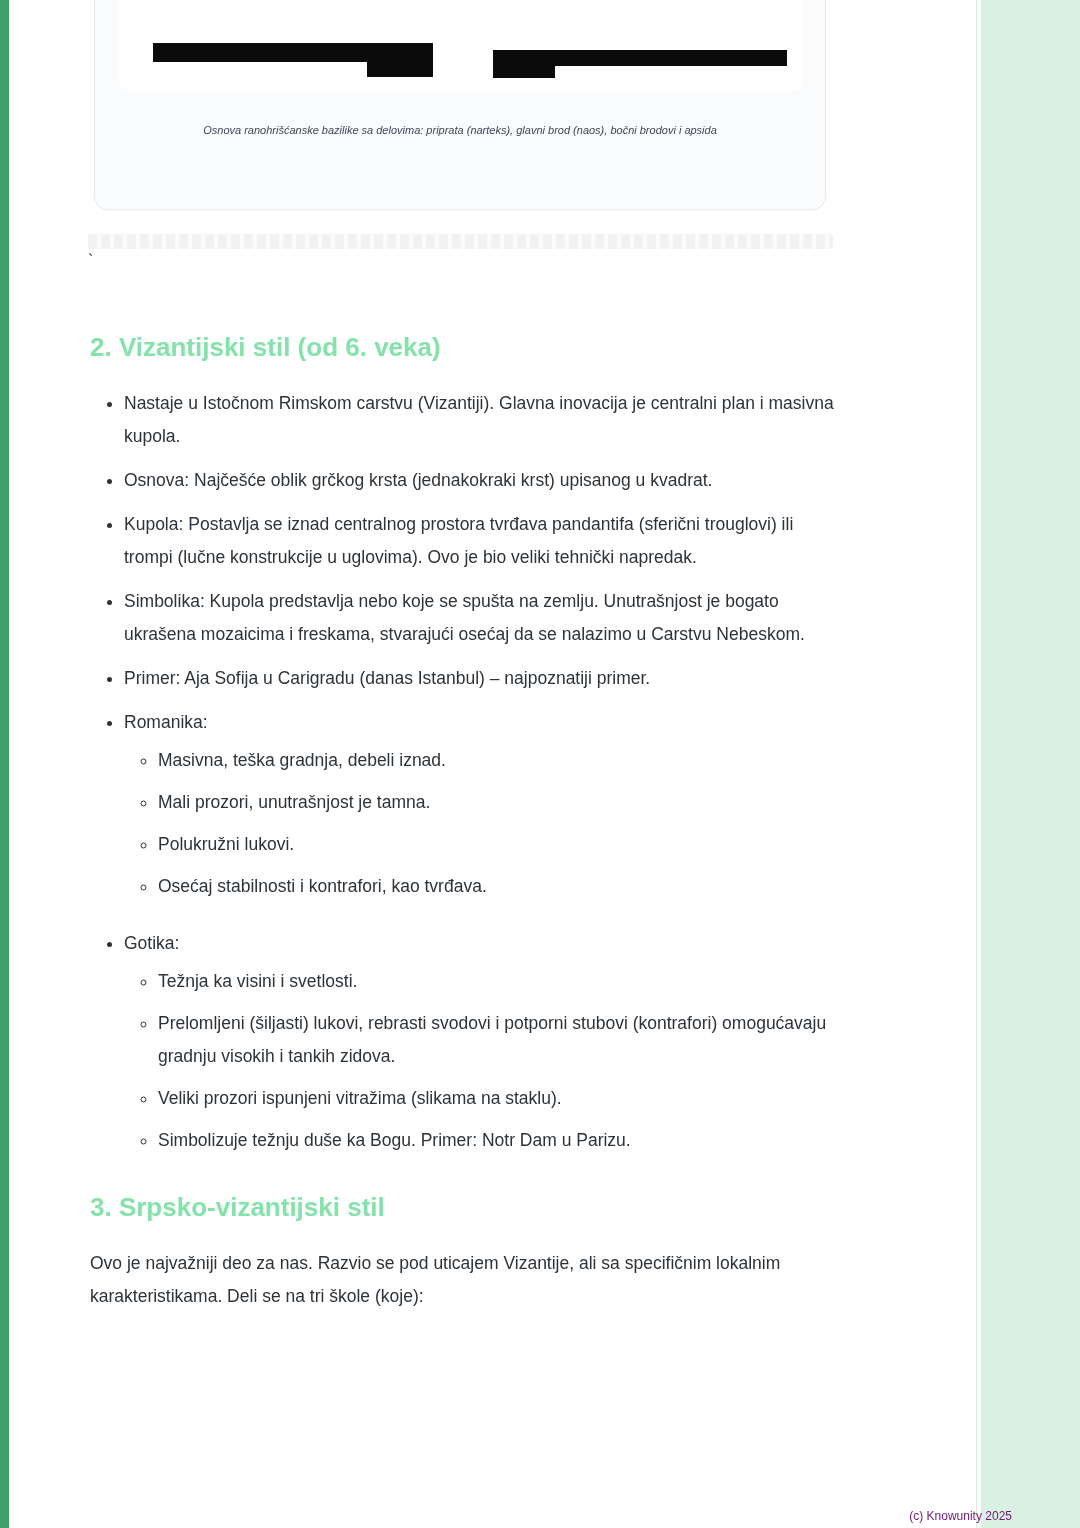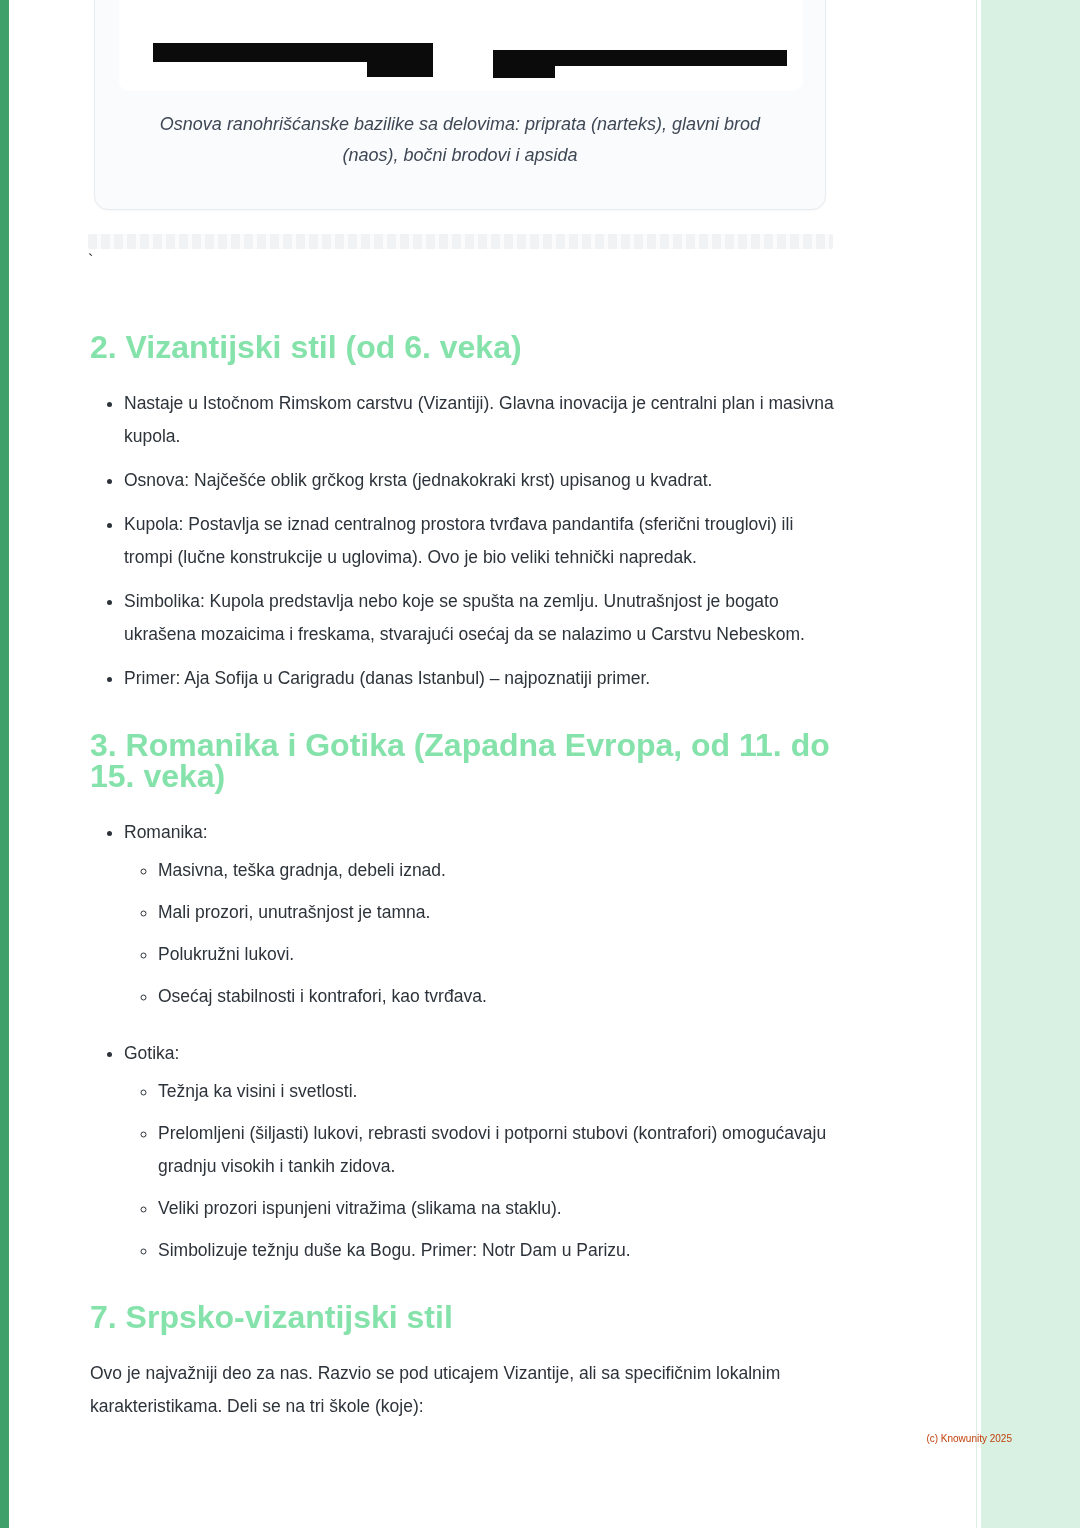--- a/index.html
+++ b/index.html
@@ -50,10 +50,10 @@
   .fp-block-right     { left: 374px; top: 109px; width: 62px;  height: 28px; }
   .figure-caption {
     position: absolute; top: 174px; left: 36px; right: 36px;
-    margin: 6px auto; max-width: 656px;
+    margin: 12px auto; max-width: 656px;
     text-align: center;
     font-style: italic;
-    font-size: 18px;
+    font-size: 11px;
     line-height: 31px;
     color: #3e4754;
   }

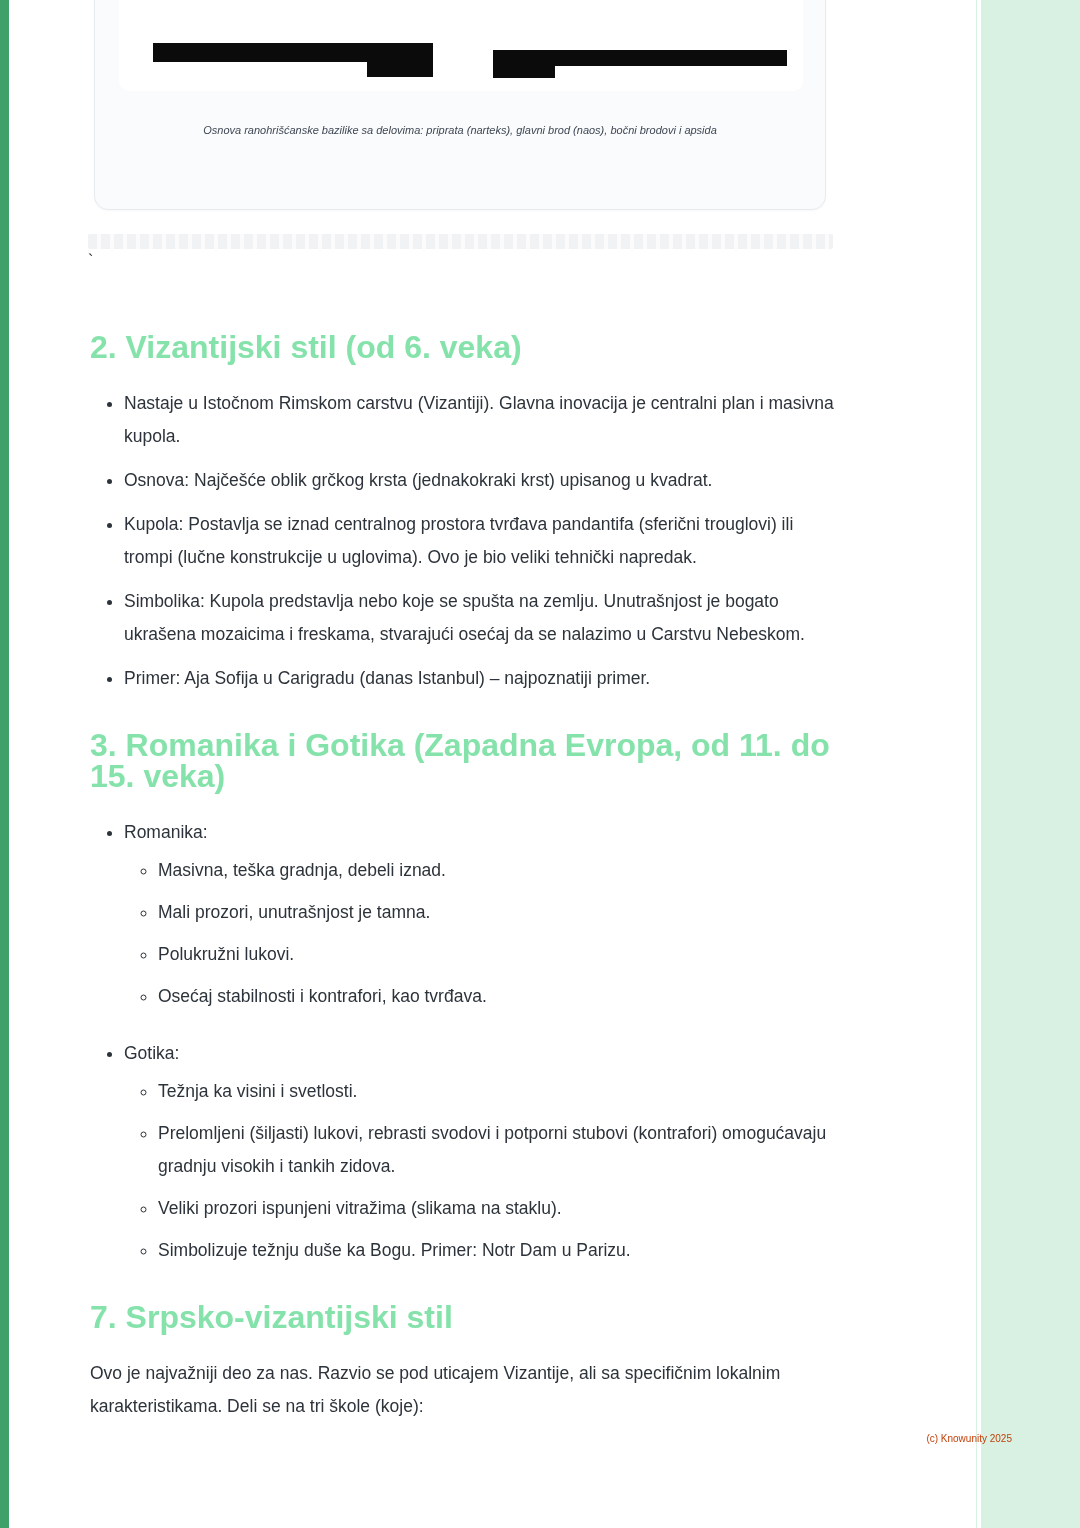--- a/index.html
+++ b/index.html
@@ -74,7 +74,7 @@
   }
   .section-heading {
     color: var(--green, #84e2aa);
-    font-size: 32px;
+    font-size: 26px;
     line-height: 31px;
     font-weight: 700;
     margin: 35px 0 24px 0;

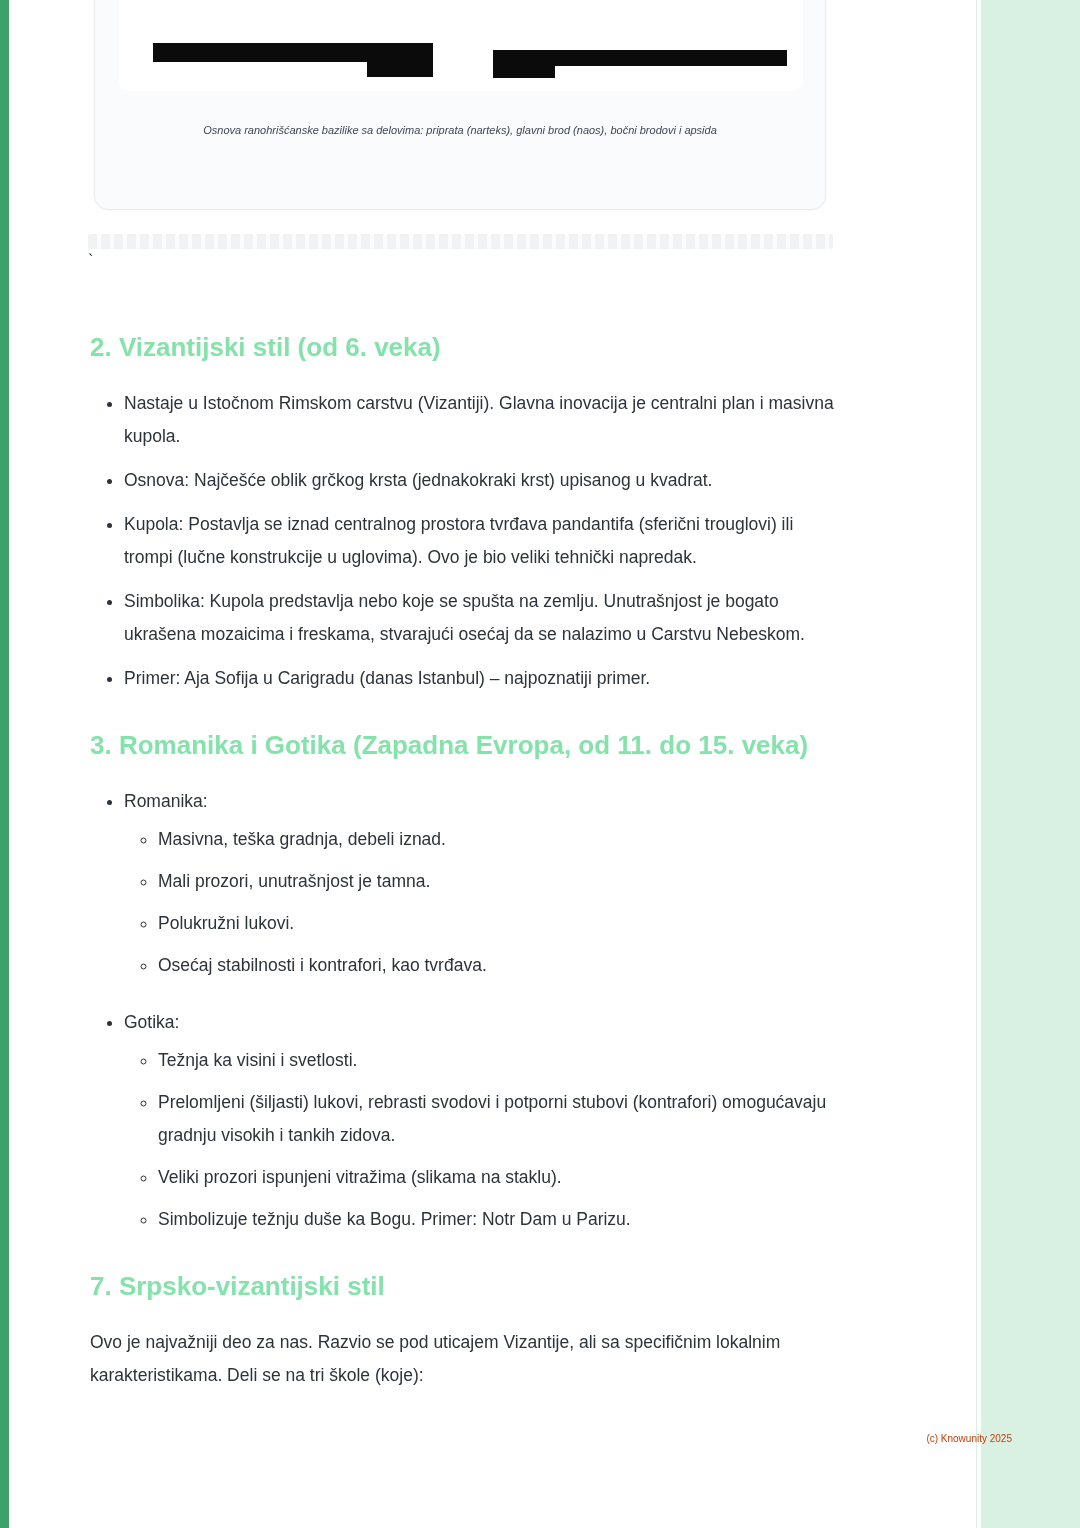--- a/index.html
+++ b/index.html
@@ -138,7 +138,6 @@
       <li><strong>Simbolika</strong><span>: Kupola predstavlja nebo koje se spušta na zemlju. Unutrašnjost je bogato ukrašena mozaicima i freskama, stvarajući osećaj da se nalazimo u Carstvu Nebeskom.</span></li>
       <li><strong>Primer</strong><span>: Aja Sofija u Carigradu (danas Istanbul) – najpoznatiji primer.</span></li>
     </ul>
-    <h2 class="section-heading">3. Romanika i Gotika (Zapadna Evropa, od 11. do 15. veka)</h2>
     <ul class="level1">
       <li><strong>Romanika</strong><span>:</span><ul class="level2">
           <li><span>Masivna, teška gradnja, debeli iznad.</span></li>

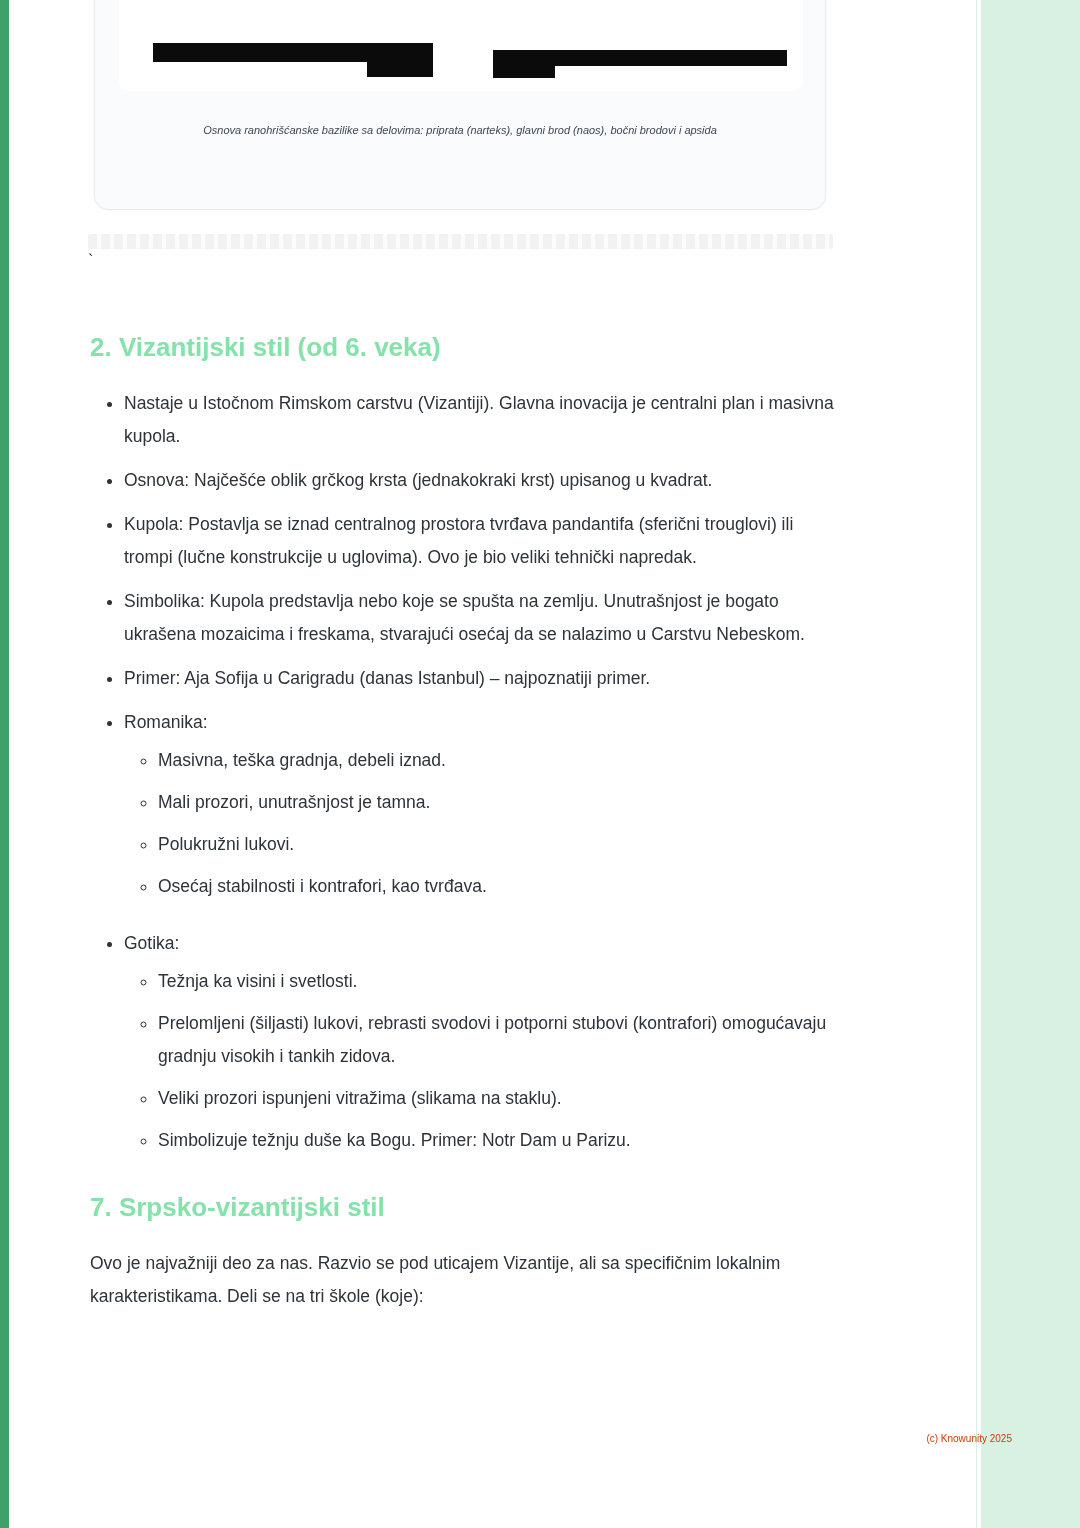--- a/index.html
+++ b/index.html
@@ -152,7 +152,7 @@
           <li><span>Simbolizuje težnju duše ka Bogu. Primer: Notr Dam u Parizu.</span></li>
         </ul></li>
     </ul>
-    <h2 class="section-heading">7. Srpsko-vizantijski stil</h2>
+    <h2 class="section-heading">3. Srpsko-vizantijski stil</h2>
     <p class="body-paragraph"><span>Ovo je najvažniji deo za nas. Razvio se pod uticajem Vizantije, ali sa specifičnim lokalnim karakteristikama. Deli se na tri škole (koje):</span></p>
   </main>
 

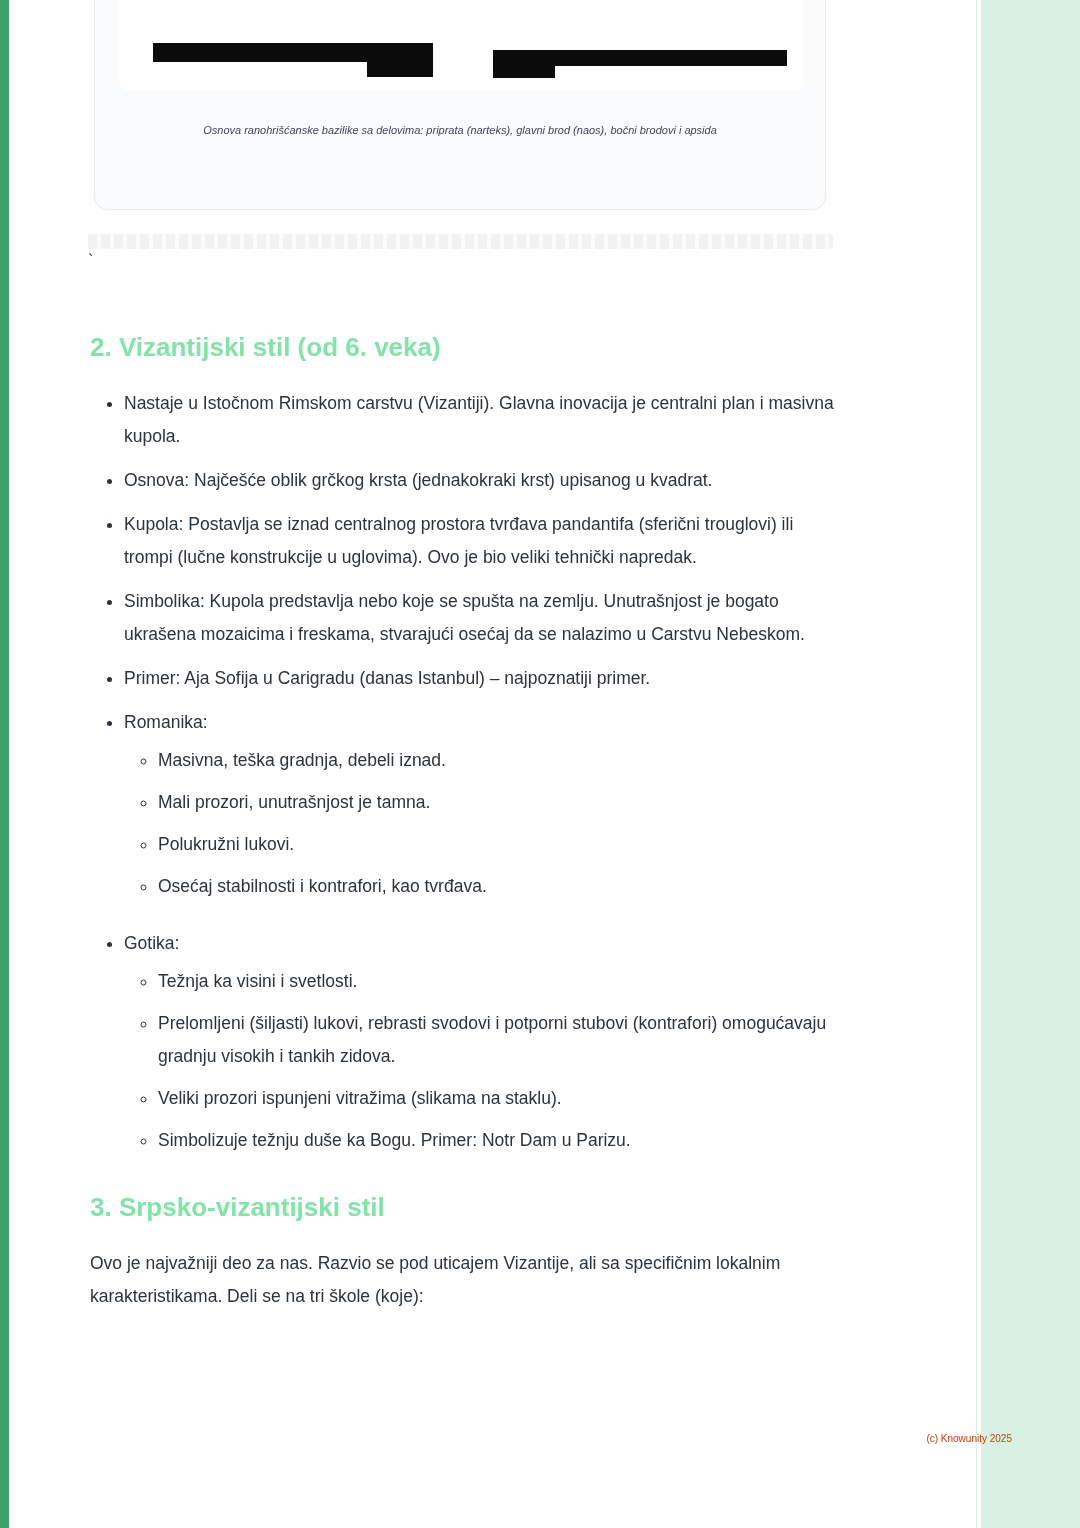--- a/index.html
+++ b/index.html
@@ -104,9 +104,9 @@
   }
   strong { font-weight: 400; }
   .copyright {
-    position: absolute; top: 1433px; right: 68px;
-    font-size: 10px;
-    color: #c2410c;
+    position: absolute; top: 1509px; right: 68px;
+    font-size: 12px;
+    color: #701a75;
   }
 </style>
 </head>

